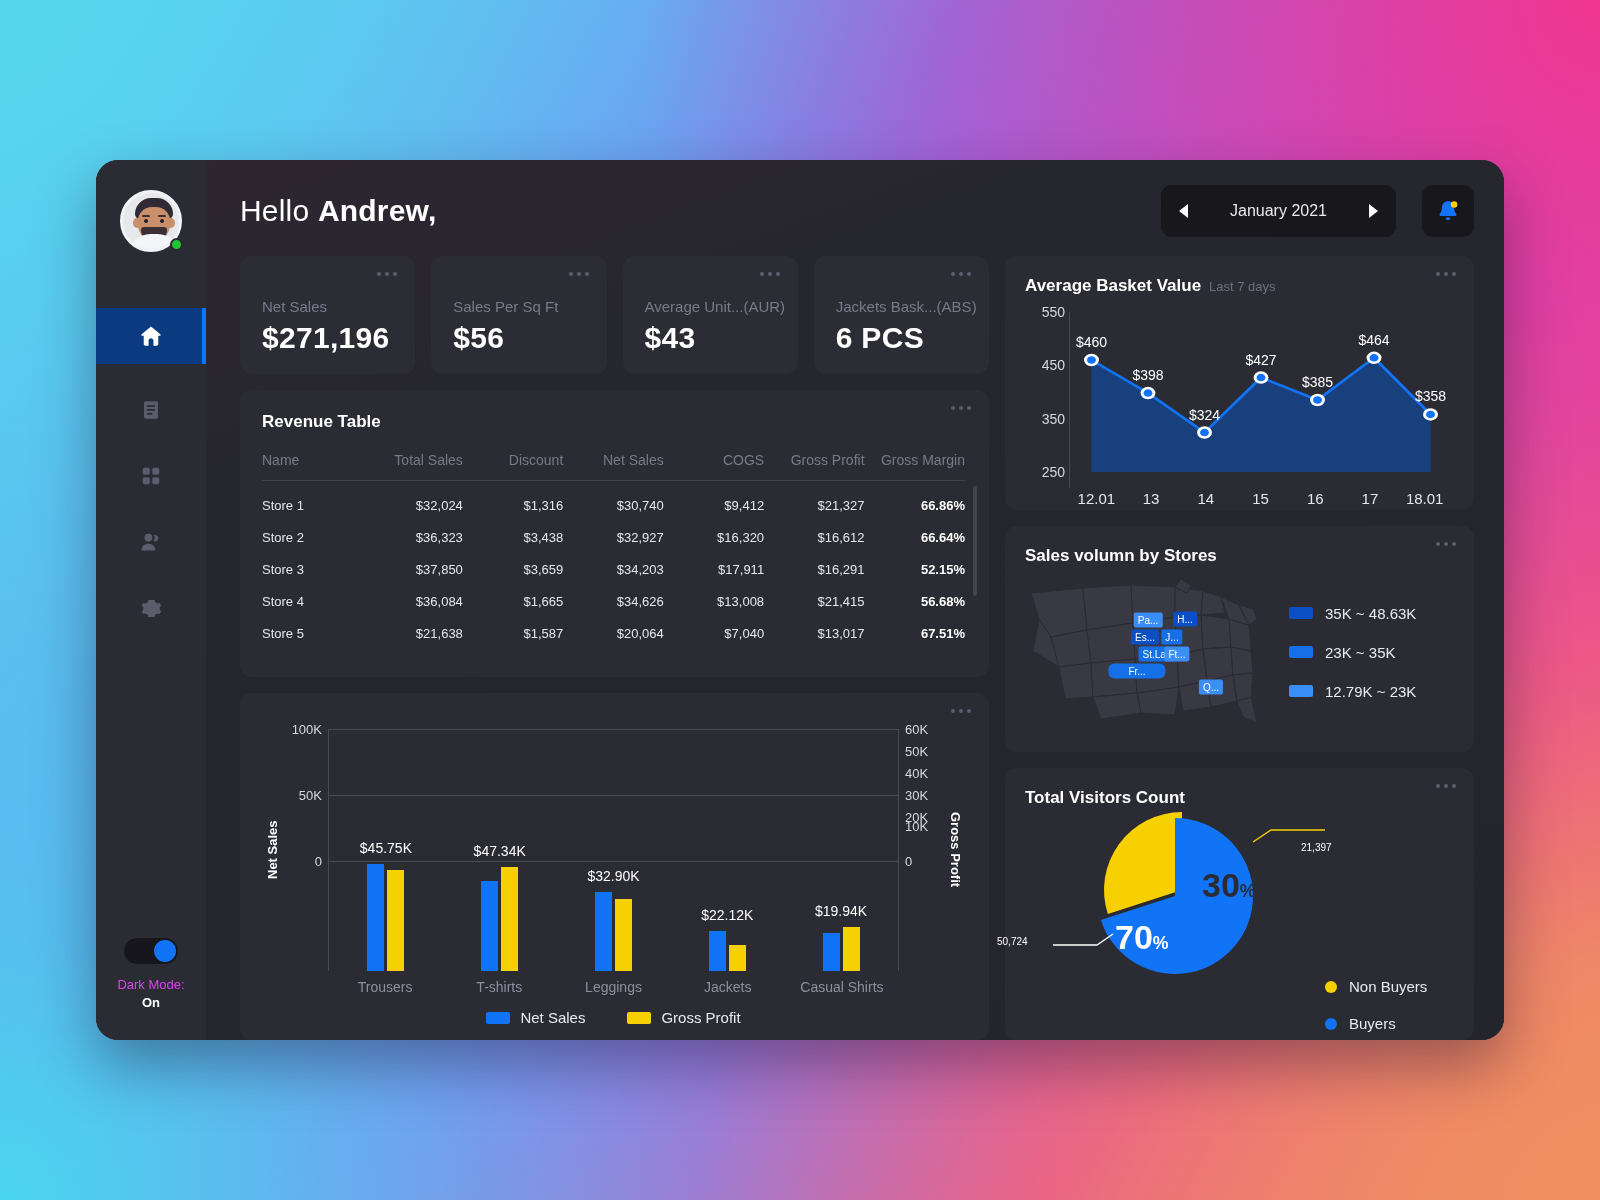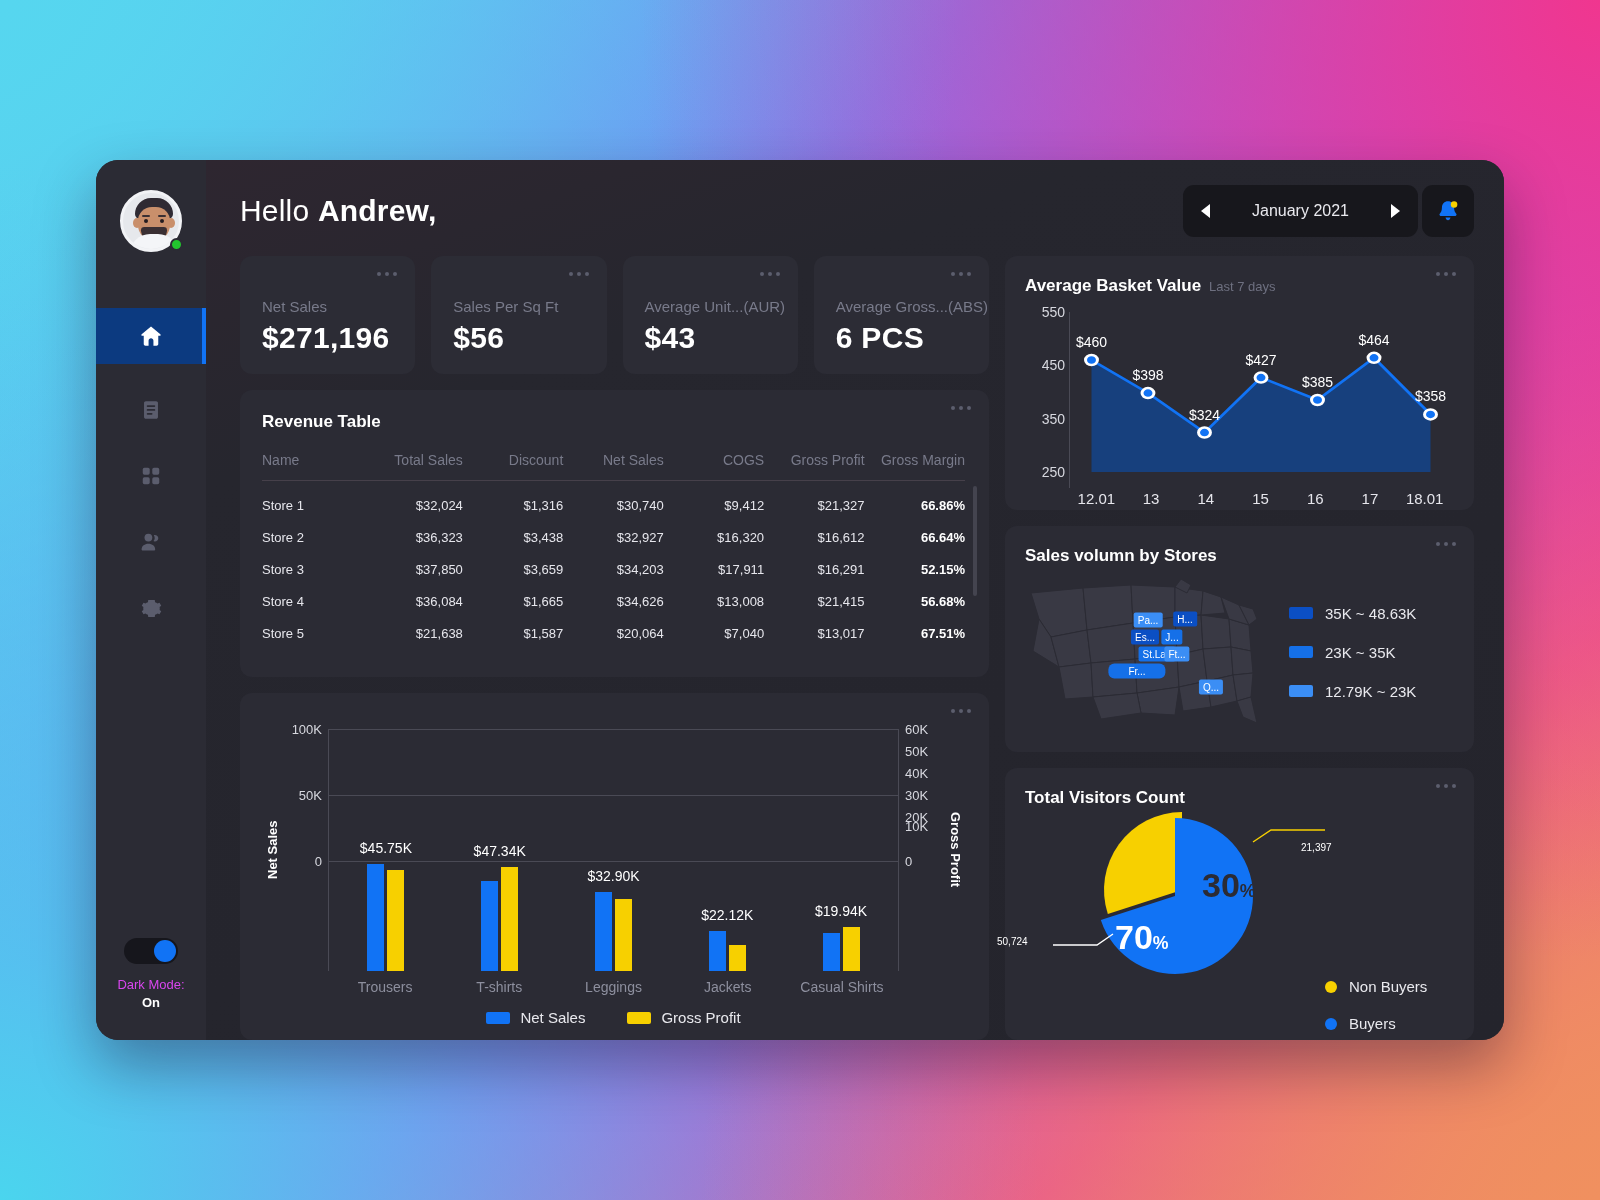--- a/index.html
+++ b/index.html
@@ -98,7 +98,7 @@
   .topbar { display: flex; align-items: center; justify-content: space-between; height: 54px; margin-bottom: 18px; }
   .greeting { font-size: 30px; color: #fff; font-weight: normal; letter-spacing: .2px; }
   .greeting b { font-weight: bold; }
-  .top-right { display: flex; align-items: flex-end; gap: 4px; margin-left: 12px; }
+  .top-right { display: flex; align-items: flex-end; gap: 26px; margin-left: 12px; }
   .datepicker {
     width: 235px; height: 52px; background: #17171c; border-radius: 11px;
     display: flex; align-items: center; justify-content: space-between;

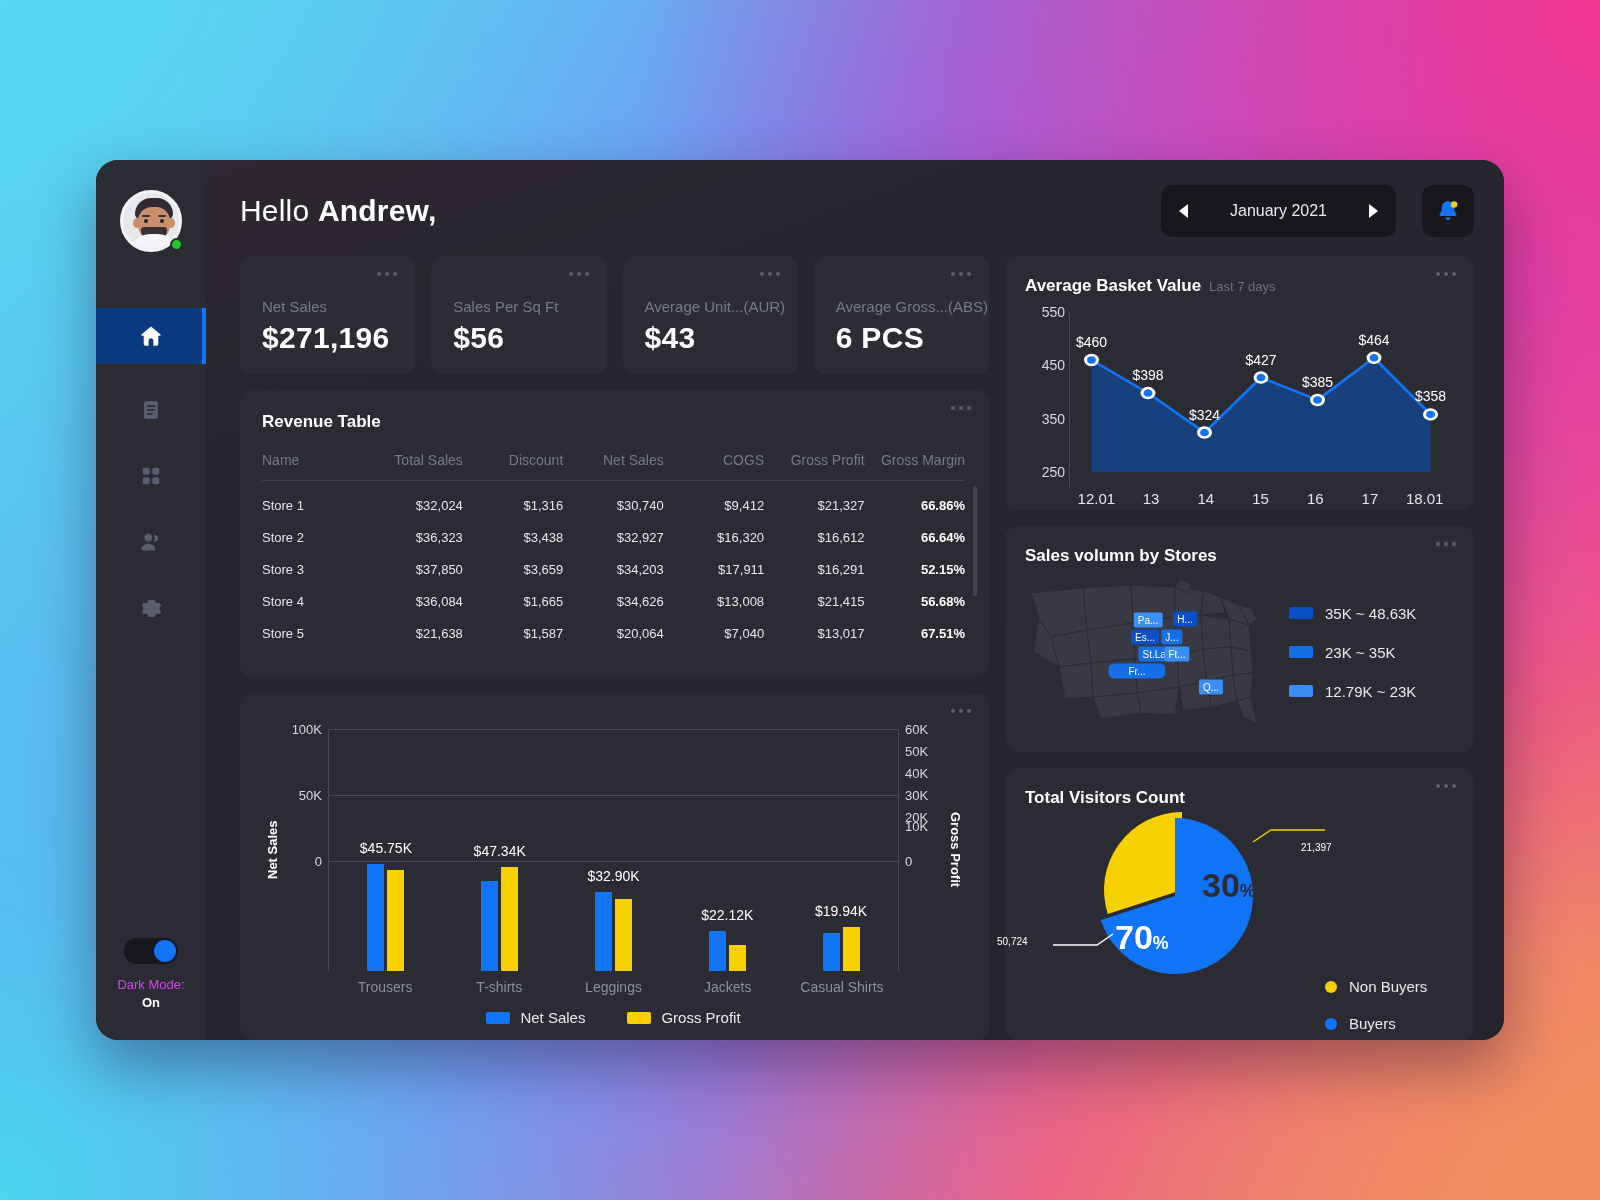--- a/index.html
+++ b/index.html
@@ -325,7 +325,7 @@
                 <i></i>
                 <i></i>
               </div>
-            <div class="kpi-label">Average Gross...(ABS)</div>
+            <div class="kpi-label">Jackets Bask...(ABS)</div>
             <div class="kpi-value">6 PCS</div>
           </div>
         </div>

